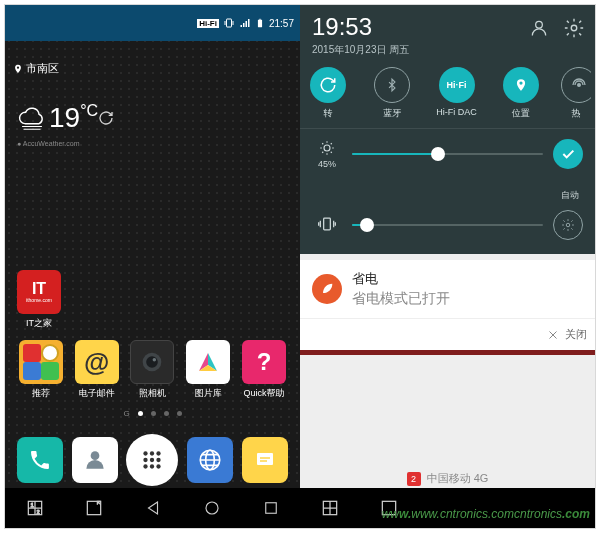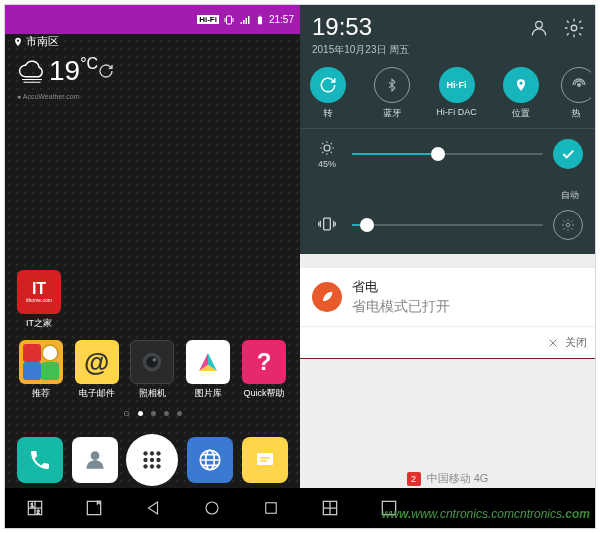--- a/index.html
+++ b/index.html
@@ -11,7 +11,7 @@
 
 
 .dotbg{position:absolute;inset:0;background:#1a1a1a;background-image:radial-gradient(circle,#2a2a2a 1px,transparent 1px);background-size:8px 8px}
-.statusbar{position:relative;height:29px;background:#a21caf;color:#fff;font-size:10px;display:flex;align-items:center;justify-content:flex-end;padding:0 6px;gap:4px}
+.statusbar{position:relative;height:36px;background:#0c4a6e;color:#fff;font-size:10px;display:flex;align-items:center;justify-content:flex-end;padding:0 6px;gap:4px}
 .statusbar .sb-item{display:inline-flex;align-items:center}
 .loc-row{position:relative;color:#fff;font-size:11px;padding:0 8px;display:flex;align-items:center;gap:3px}
 .weather{position:relative;color:#fff;padding:6px 10px;display:flex;align-items:center;gap:0}

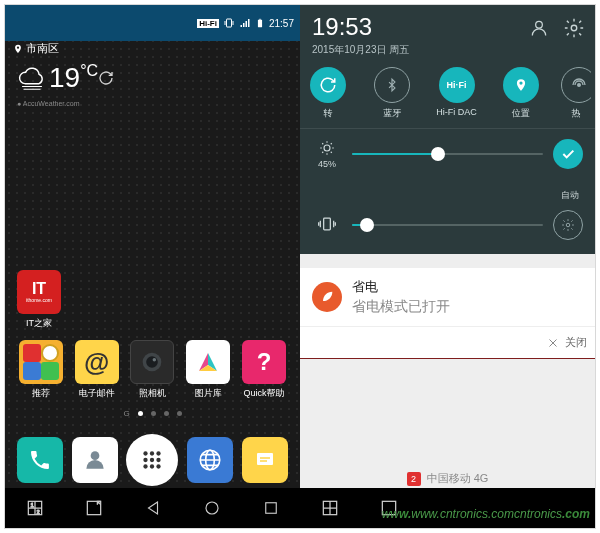--- a/index.html
+++ b/index.html
@@ -13,7 +13,7 @@
 .dotbg{position:absolute;inset:0;background:#1a1a1a;background-image:radial-gradient(circle,#2a2a2a 1px,transparent 1px);background-size:8px 8px}
 .statusbar{position:relative;height:36px;background:#0c4a6e;color:#fff;font-size:10px;display:flex;align-items:center;justify-content:flex-end;padding:0 6px;gap:4px}
 .statusbar .sb-item{display:inline-flex;align-items:center}
-.loc-row{position:relative;color:#fff;font-size:11px;padding:0 8px;display:flex;align-items:center;gap:3px}
+.loc-row{position:relative;color:#fff;font-size:11px;padding:20px 8px;display:flex;align-items:center;gap:3px}
 .weather{position:relative;color:#fff;padding:6px 10px;display:flex;align-items:center;gap:0}
 .weather .cloud{width:34px;height:26px}
 .weather .temp{font-size:28px;font-weight:300}

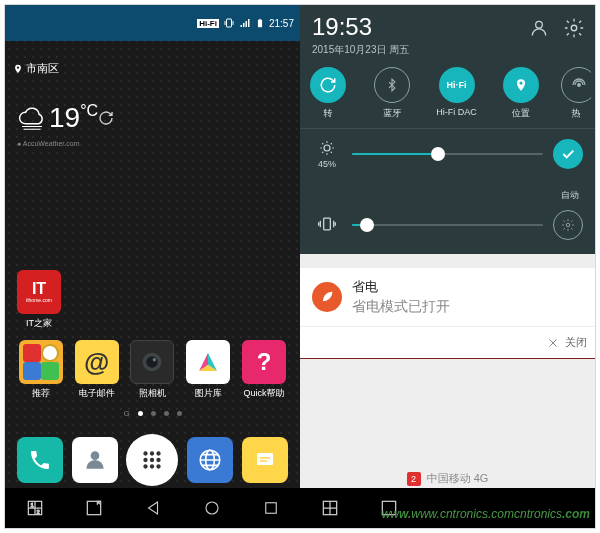--- a/index.html
+++ b/index.html
@@ -65,7 +65,7 @@
 .endbtn.auto{background:#17b6bc}
 .endbtn.gear{border:1.5px solid #8fa2a4}
 
-.notif{background:#fff;margin-top:14px;border-bottom:1px solid #7f1d1d}
+.notif{background:#fff;margin-top:6px;border-bottom:5px solid #7f1d1d}
 .notif-row{display:flex;align-items:center;padding:10px 12px;gap:10px}
 .notif-icon{width:30px;height:30px;border-radius:50%;background:#e85a2c;display:flex;align-items:center;justify-content:center}
 .notif-text .t1{font-size:13px;color:#222}

